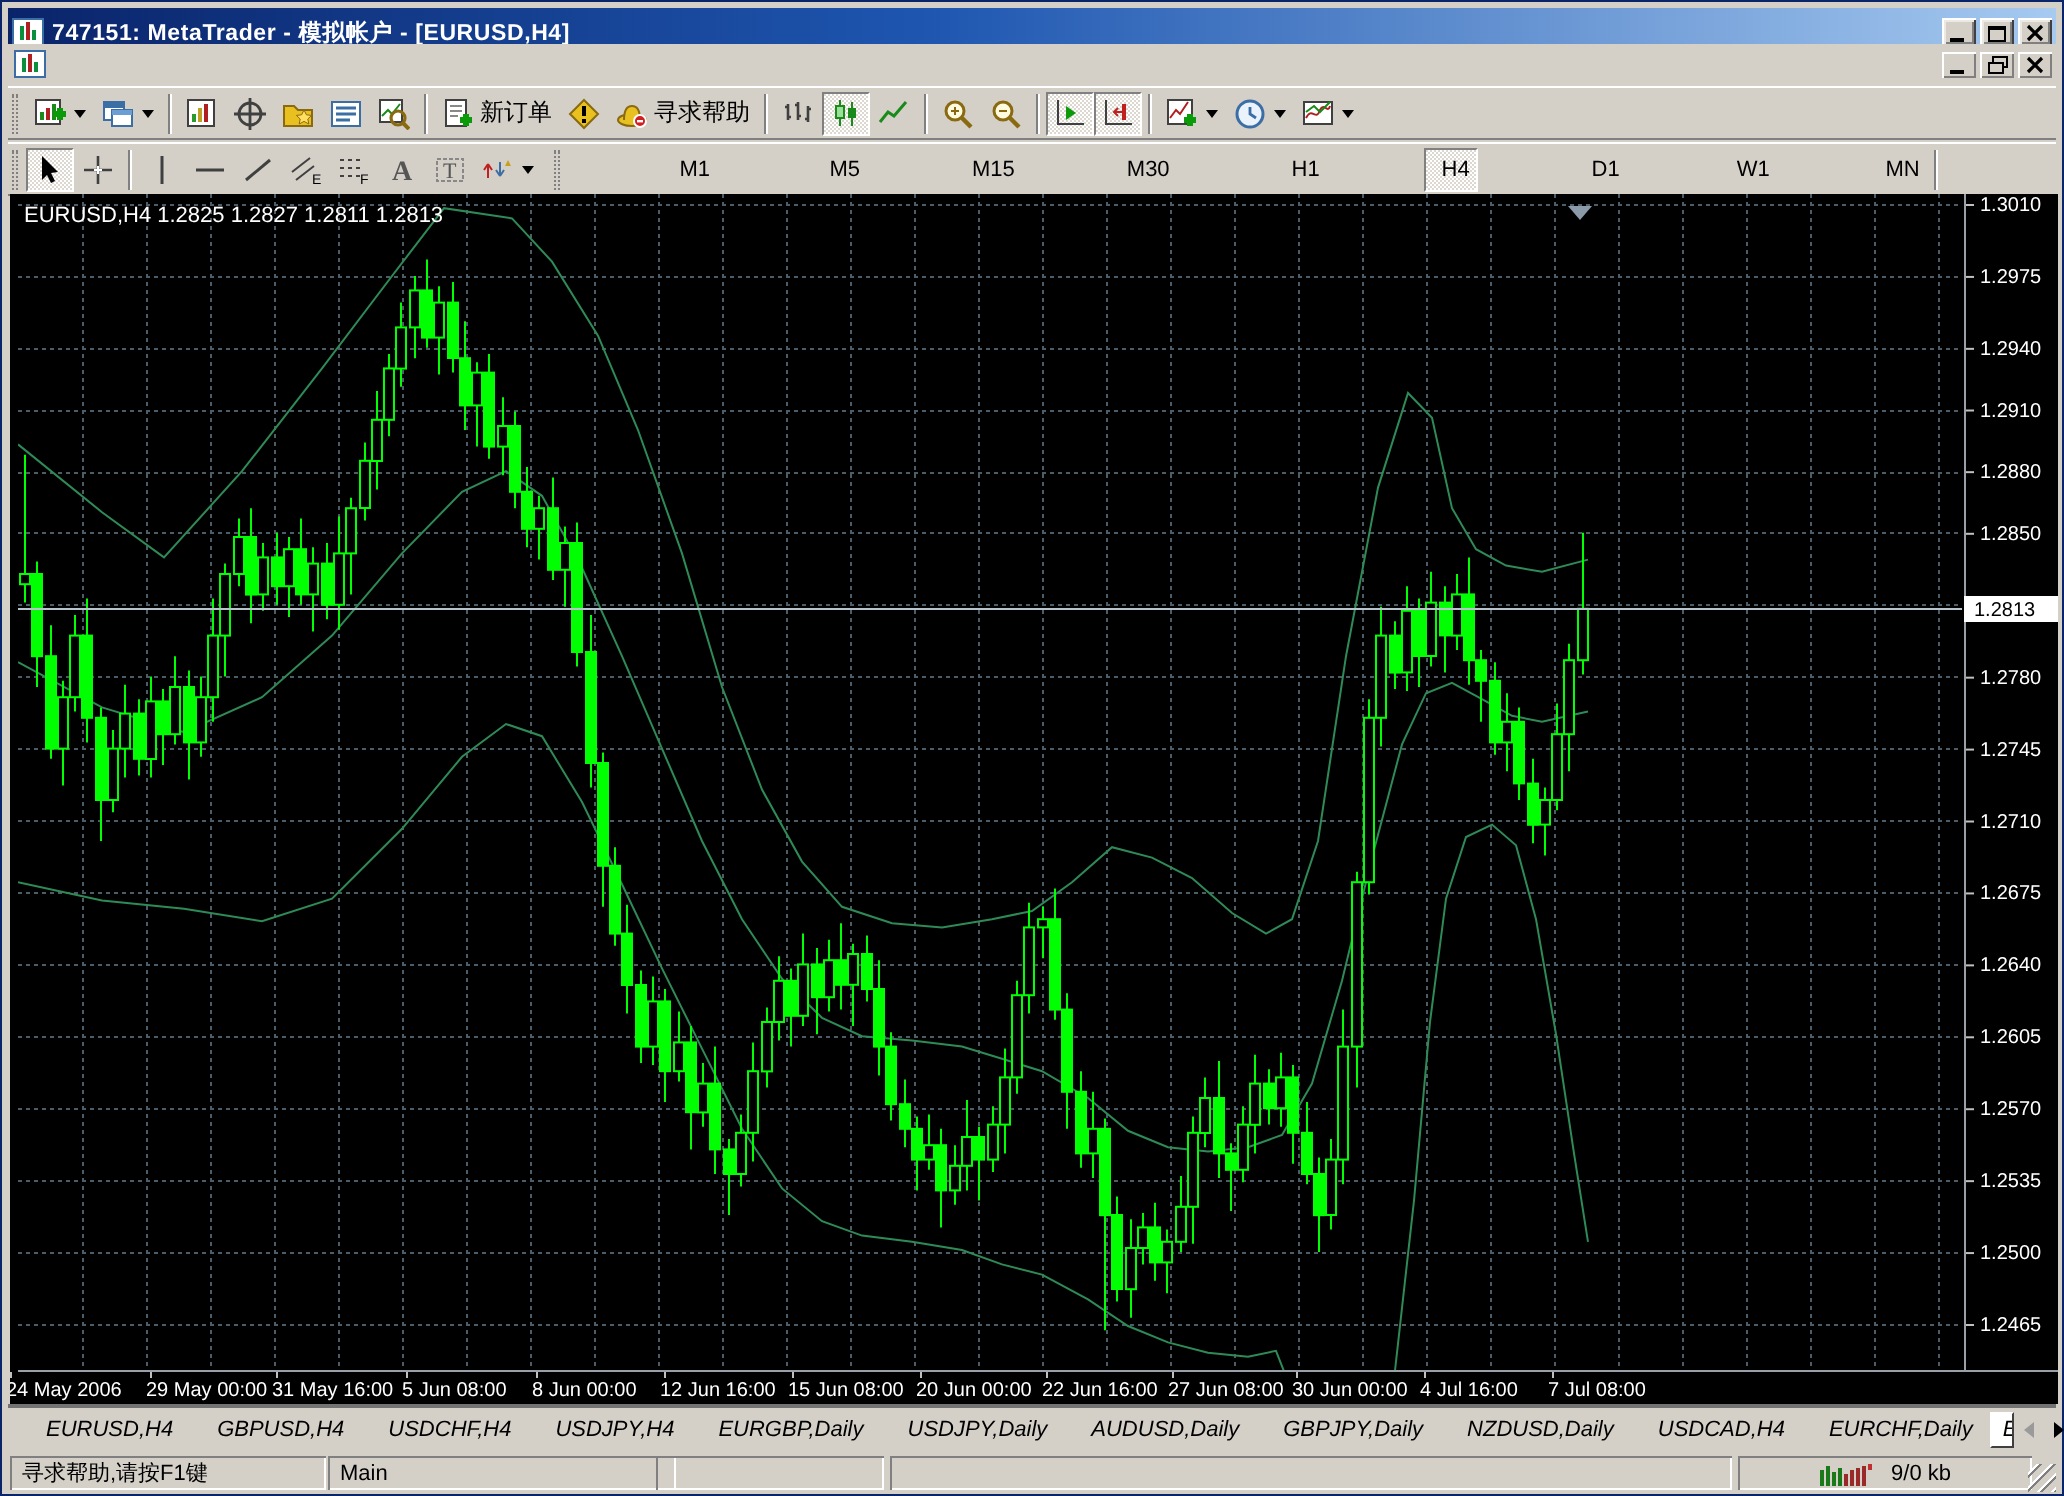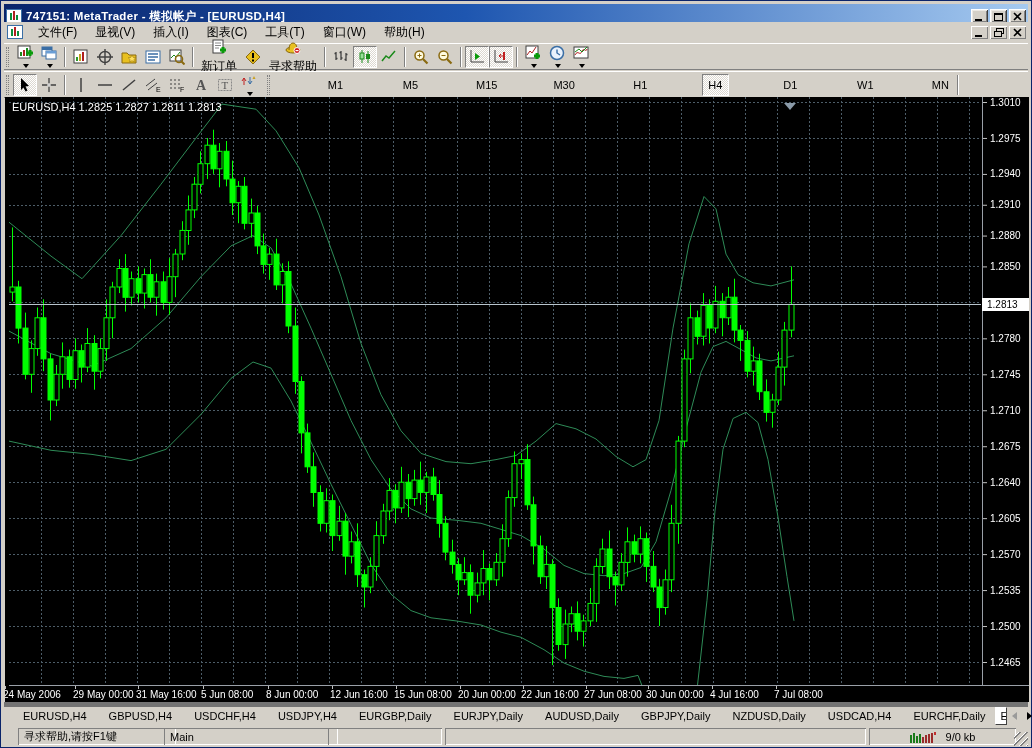--- a/index.html
+++ b/index.html
@@ -97,15 +97,6 @@
         <i class="r" style="left:6px;height:9px"></i>
         <i style="left:9px;height:5px"></i>
     </span>
-    <span id="menu-items" style="display:flex">
-        <span class="menu-item">文件(F)</span>
-        <span class="menu-item">显视(V)</span>
-        <span class="menu-item">插入(I)</span>
-        <span class="menu-item">图表(C)</span>
-        <span class="menu-item">工具(T)</span>
-        <span class="menu-item">窗口(W)</span>
-        <span class="menu-item">帮助(H)</span>
-      </span>
     <span class="winbtns">
       <span class="wbtn flat">
           <svg width="9" height="9">

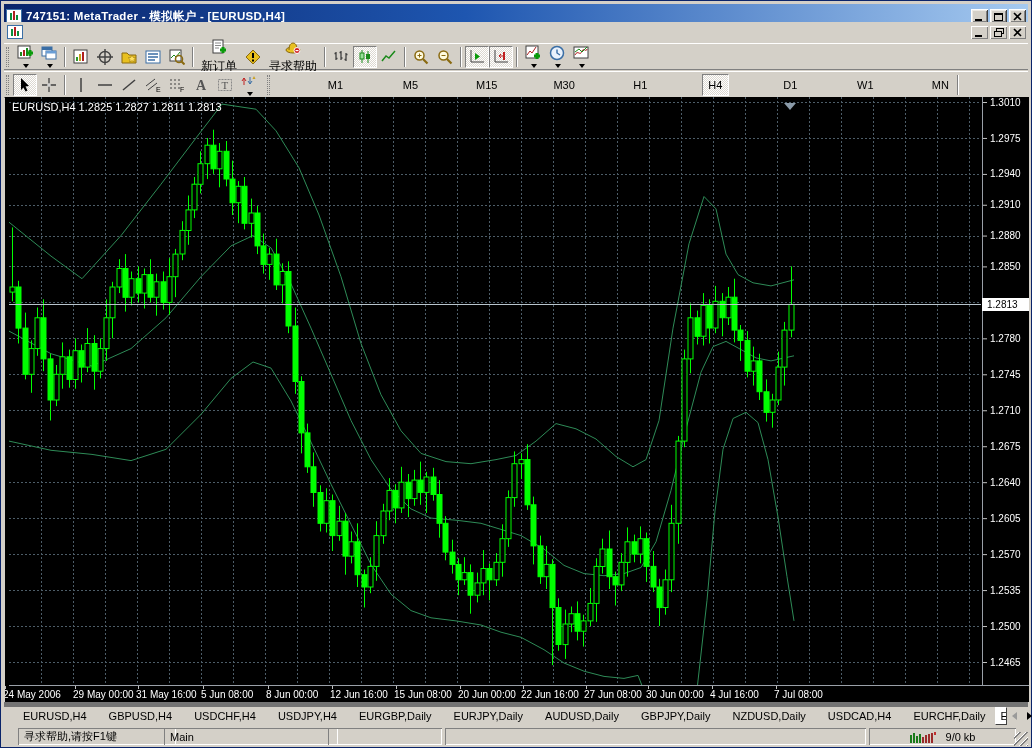--- a/index.html
+++ b/index.html
@@ -29,8 +29,8 @@
   #toolbar1 { top:42px; } #toolbar2 { top:70px; }
   .grip { width:3px; height:20px; margin:0 4px 0 2px; border-left:1px dotted #808080; border-right:1px dotted #808080; }
   .sep { width:2px; height:20px; margin:0 3px; border-left:1px solid #808080; border-right:1px solid #fff; }
-  .tbtn { min-width:24px; height:22px; display:flex; align-items:center; justify-content:center; gap:3px; padding:0 3px;
-    background:transparent; border:1px solid transparent; font-size:12px; color:#000; white-space:nowrap;flex-direction:column; }
+  .tbtn { min-width:24px; height:22px; display:flex; align-items:center; justify-content:flex-end; gap:3px; padding:0 3px;
+    background:transparent; border:1px solid transparent; font-size:12px; color:#000; white-space:nowrap; }
   .tbtn.pressed { border:1px solid; border-color:#808080 #fff #fff #808080;
     background-image:conic-gradient(#fff 25%,#dcd8d0 0 50%,#fff 0 75%,#dcd8d0 0); background-size:2px 2px; }
   .tbtn svg { display:block; }

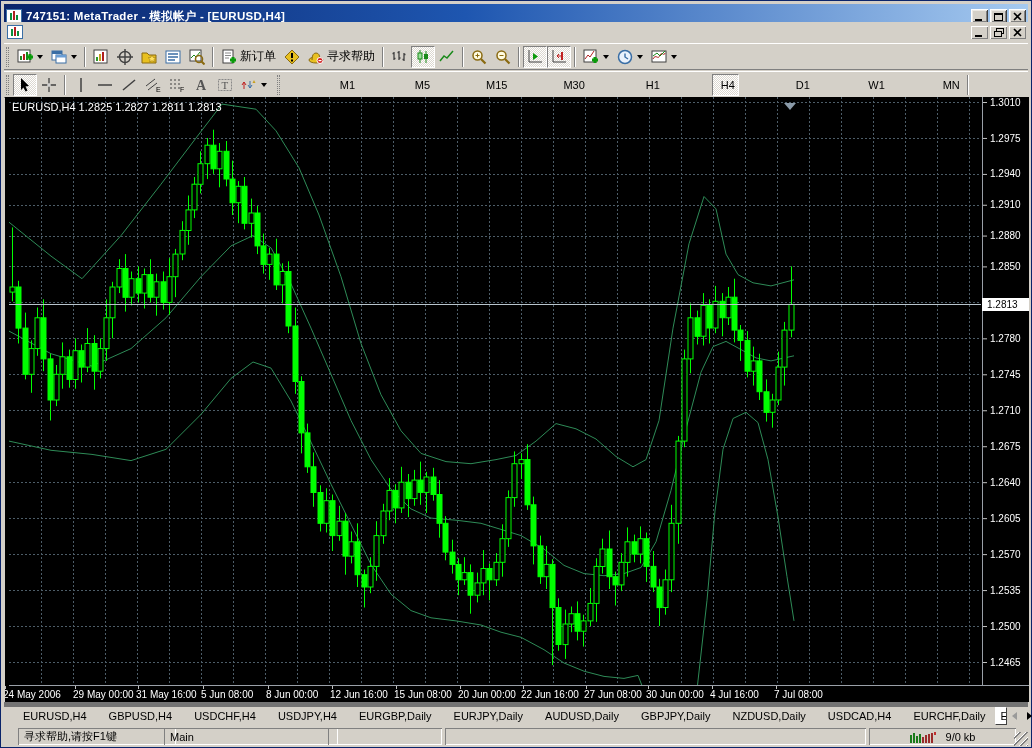--- a/index.html
+++ b/index.html
@@ -42,8 +42,8 @@
   #chartsvg { display:block; }
 
   
-  #tabbar { position:absolute; left:3px; top:701px; right:3px; height:23px; background:#D4D0C8; border-top:5px solid #737373;
-    display:flex; align-items:center; padding-left:10px; }
+  #tabbar { position:absolute; left:3px; top:701px; right:3px; height:23px; background:#D4D0C8; border-top:2px solid #737373;
+    display:flex; align-items:center; padding-left:10px;font-style:italic; }
   .tab { font-size:11px; color:#000; padding:3px 9px; white-space:nowrap; }
   .tabsep { width:1px; height:12px; background:#808080; margin:0 2px; }
   .tab.active { background:#fff; width:72px; overflow:hidden; border:1px solid; border-color:#fff #404040 #404040 #fff; padding:2px 5px; }

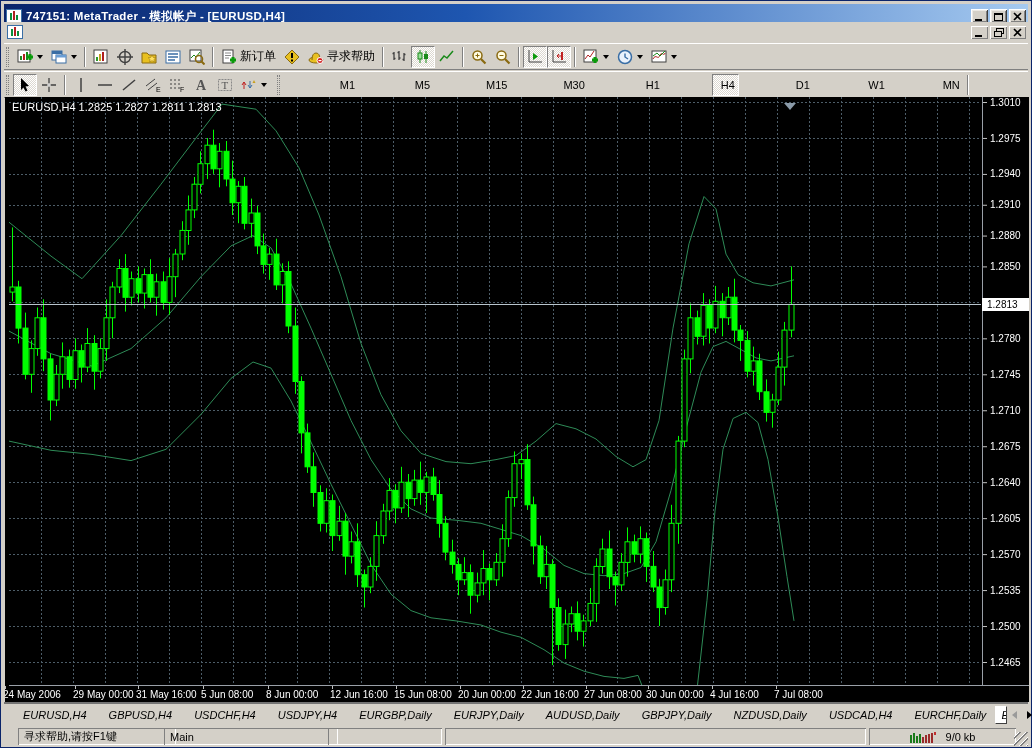--- a/index.html
+++ b/index.html
@@ -801,7 +801,7 @@
       <span class="tabsep"></span>
       <span class="tab">EURGBP,Daily</span>
       <span class="tabsep"></span>
-      <span class="tab">EURJPY,Daily</span>
+      <span class="tab">USDJPY,Daily</span>
       <span class="tabsep"></span>
       <span class="tab">AUDUSD,Daily</span>
       <span class="tabsep"></span>

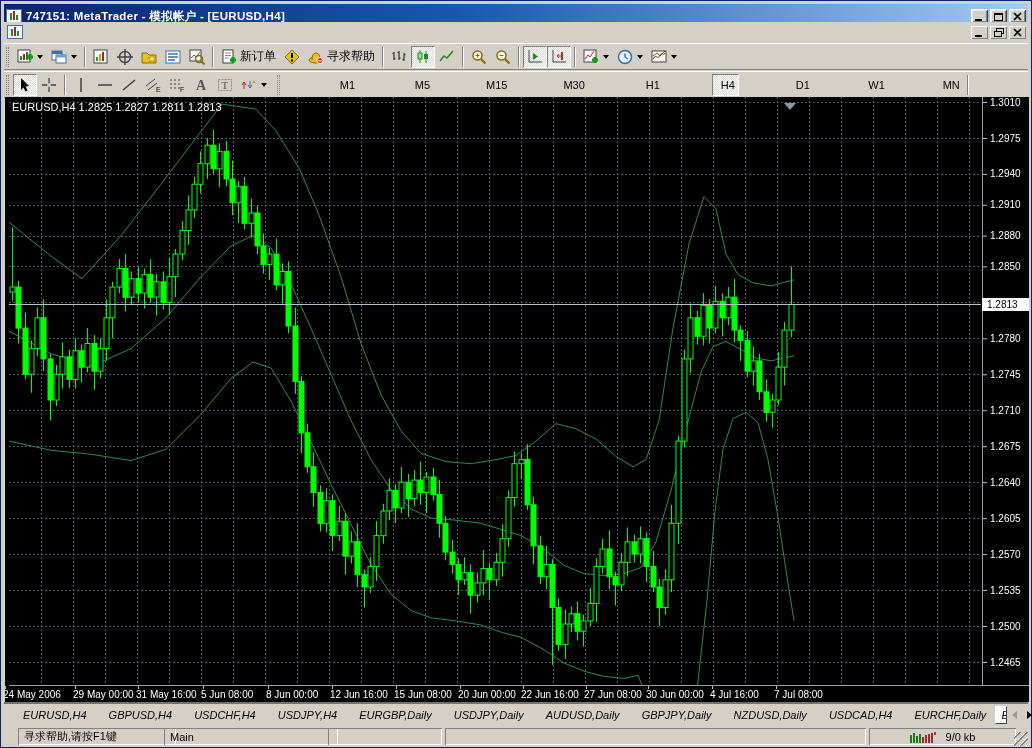--- a/index.html
+++ b/index.html
@@ -824,7 +824,7 @@
     </div>
 
   <div id="statusbar">
-    <div class="panel" style="left:14px;width:158px">寻求帮助,请按F1键</div>
+    <div class="panel" style="left:1px;width:158px">寻求帮助,请按F1键</div>
     <div class="panel" style="left:160px;width:174px">Main</div>
     <div class="panel" style="left:324px;width:114px"></div>
     <div class="panel" style="left:441px;width:421px"></div>

